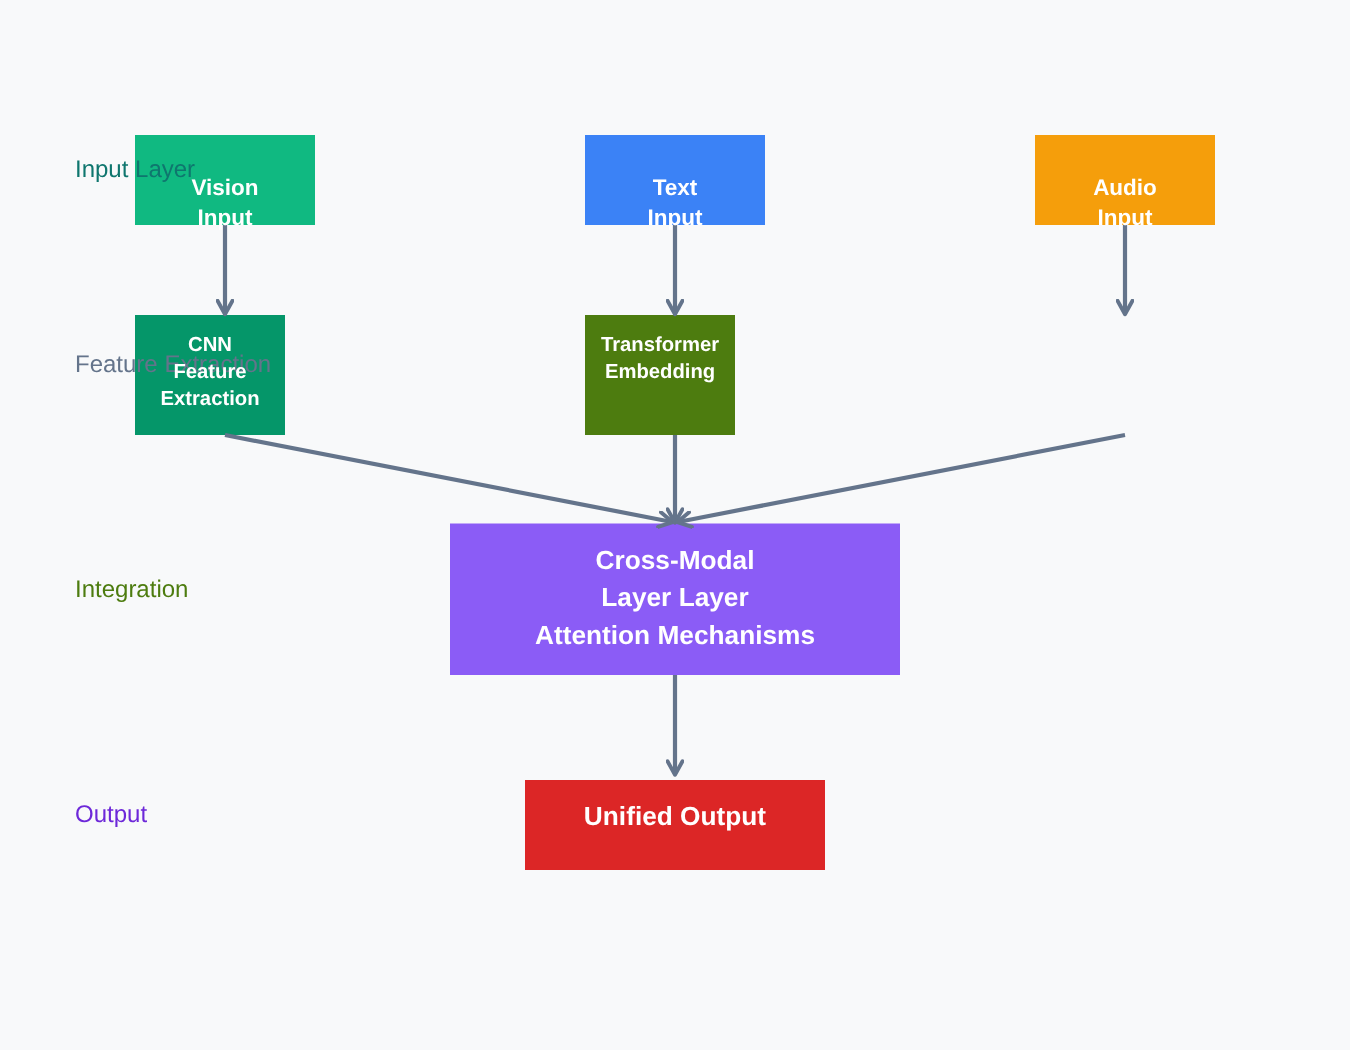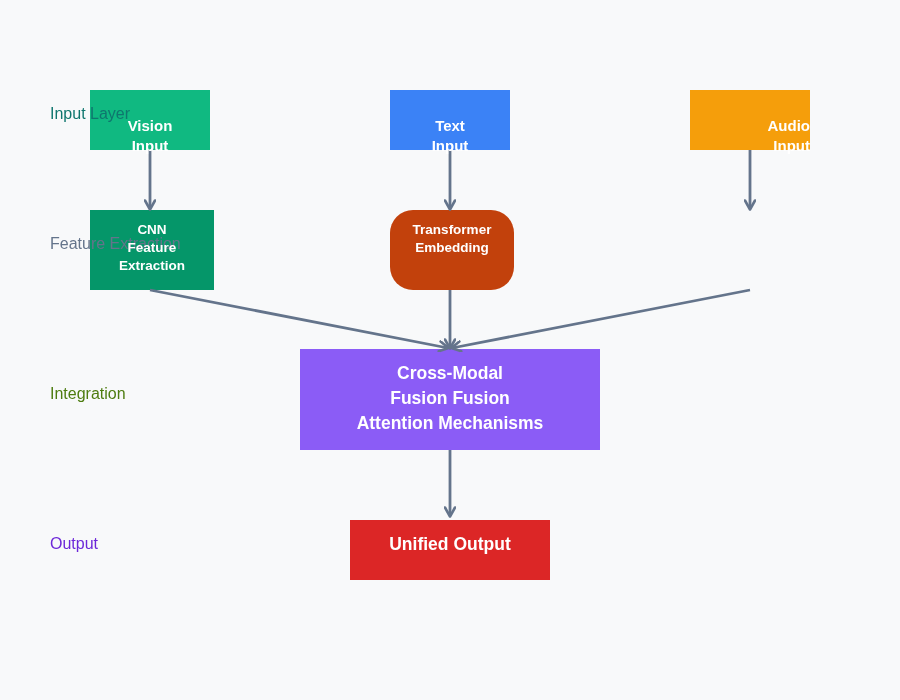--- a/index.html
+++ b/index.html
@@ -90,7 +90,7 @@
     <span>Input</span>
   </div>
 
-  <div class="node n-row1 n-audio" style="background: rgb(245, 158, 11); text-align: right;">
+  <div class="node n-row1 n-audio" style="background: rgb(245, 158, 11);">
     <span>Audio</span>
     <span>Input</span>
   </div>

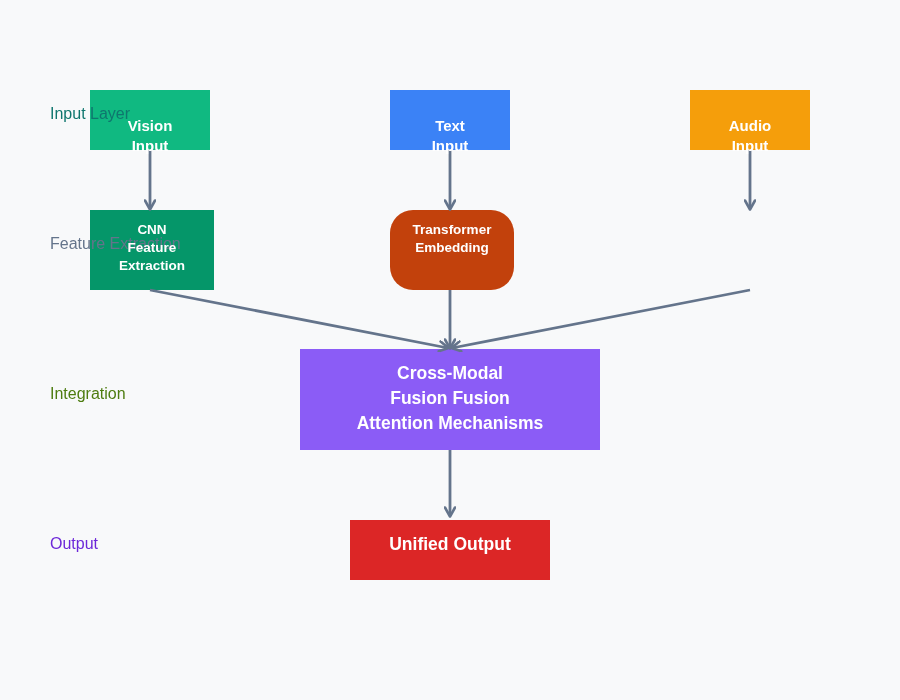--- a/index.html
+++ b/index.html
@@ -48,7 +48,7 @@
   .n-text         { left: 390px; }
   .n-audio        { left: 690px; }
 
-  .n-row2 { top: 210px; width: 124px; height: 80px; padding-top: 11px; font-size: 13.5px; line-height: 18px; }
+  .n-row2 { top: 210px; width: 100px; height: 80px; padding-top: 11px; font-size: 13.5px; line-height: 18px; }
   .n-cnn          { left: 90px;  }
   .n-transformer  { left: 390px; }
   .n-spectrogram  { left: 690px; }

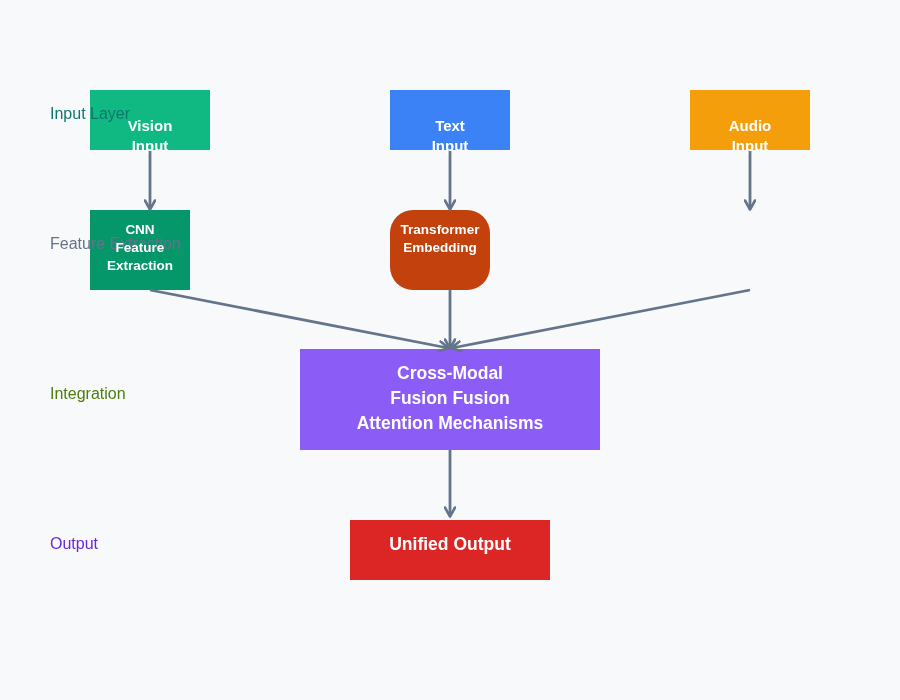--- a/index.html
+++ b/index.html
@@ -101,7 +101,7 @@
     <span>Extraction</span>
   </div>
 
-  <div class="node n-row2 n-transformer" style="background: #c2410c; border-radius: 23px;">
+  <div class="node n-row2 n-transformer" style="background: #4d7c0f;">
     <span>Transformer</span>
     <span>Embedding</span>
   </div>

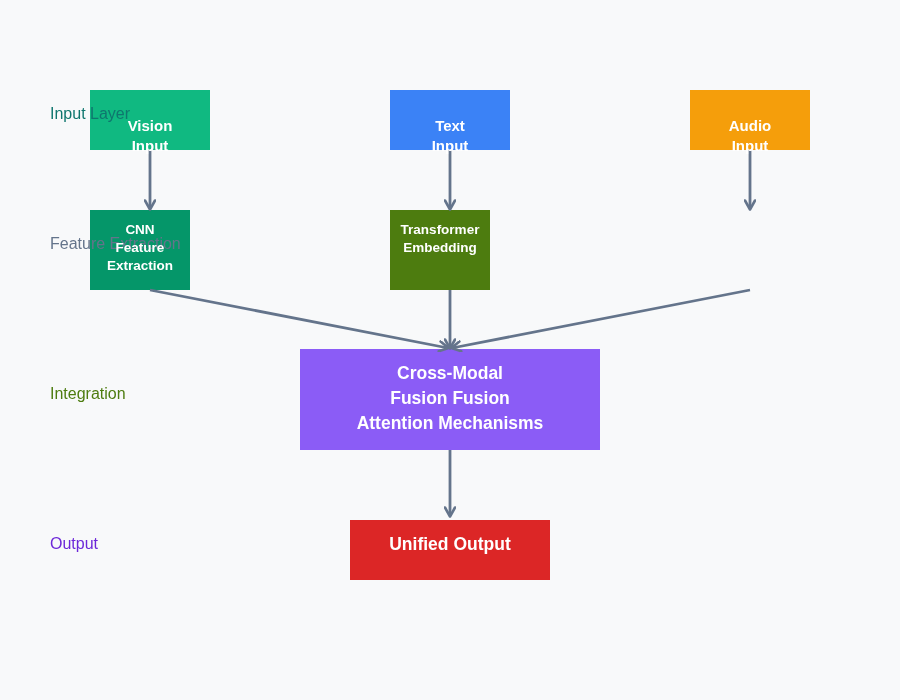--- a/index.html
+++ b/index.html
@@ -109,7 +109,7 @@
 
   <div class="node n-fusion" style="background: rgb(139, 92, 246);">
     <span>Cross-Modal</span>
-    <span>Fusion Fusion</span>
+    <span>Layer Layer</span>
     <span>Attention Mechanisms</span>
   </div>
 

